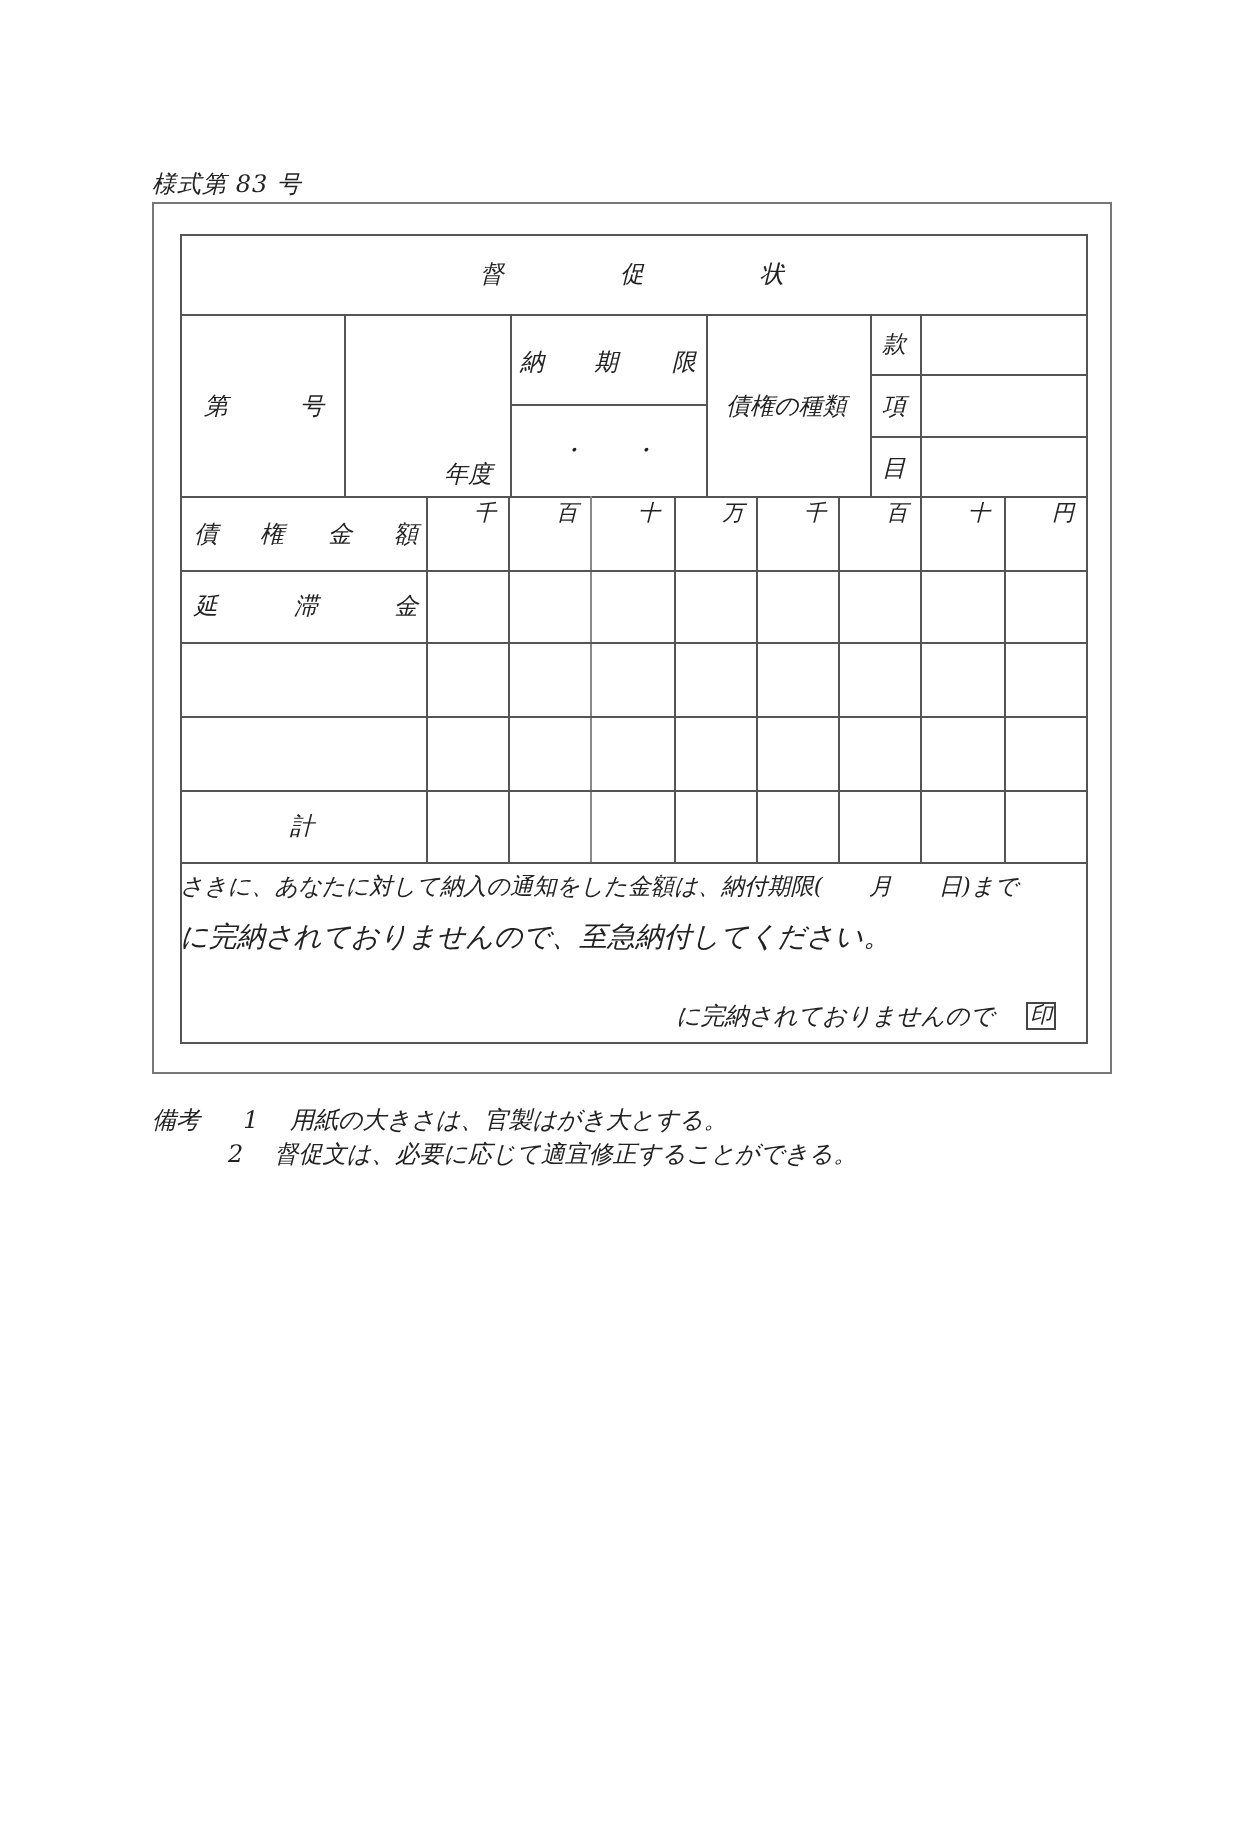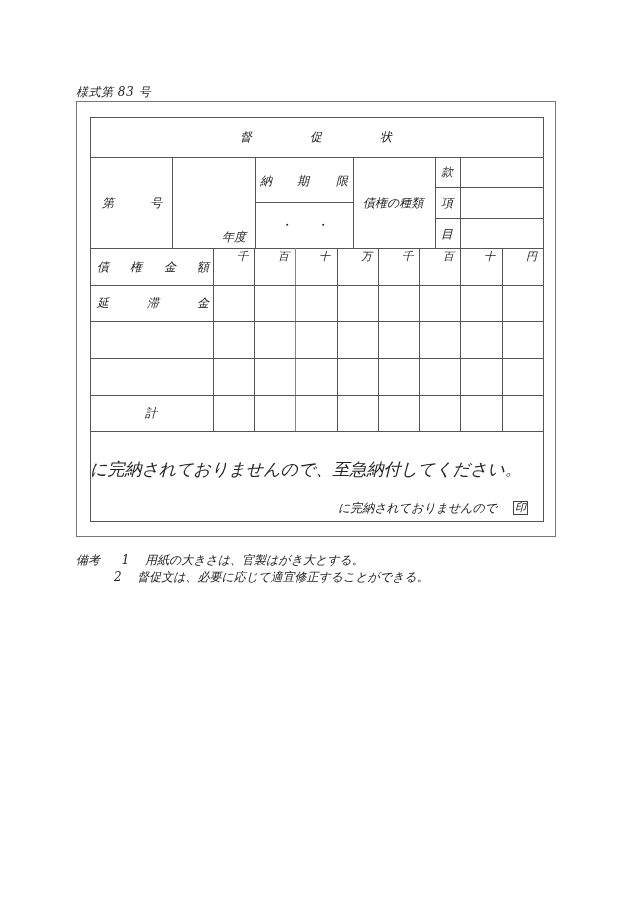--- a/index.html
+++ b/index.html
@@ -92,6 +92,7 @@
 
   <span class="t" style="left:55px;top:289px;">計</span>
 
+  <div class="t" style="left:0px;top:319px;font-size:11.6px;">さきに、あなたに対して納入の通知をした金額は、納付期限(　　月　　日)まで</div>
   <div class="t" style="left:0px;top:345px;font-size:17px;">に完納されておりませんので、至急納付してください。</div>
   <span class="t" style="left:248px;top:384px;">に完納されておりませんので</span>
   <span class="t seal" style="left:423px;top:384px;">印</span>

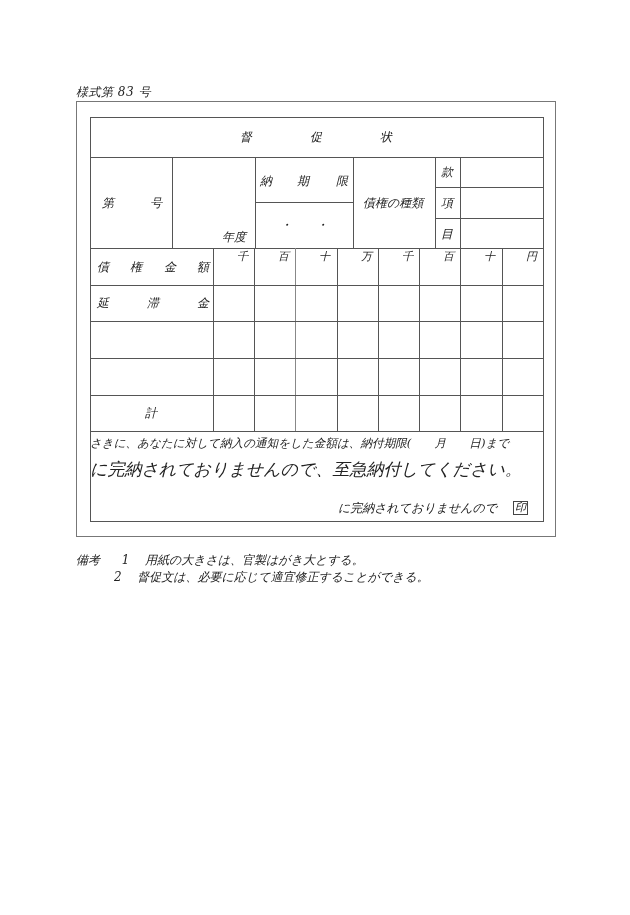--- a/index.html
+++ b/index.html
@@ -93,7 +93,7 @@
   <span class="t" style="left:55px;top:289px;">計</span>
 
   <div class="t" style="left:0px;top:319px;font-size:11.6px;">さきに、あなたに対して納入の通知をした金額は、納付期限(　　月　　日)まで</div>
-  <div class="t" style="left:0px;top:345px;font-size:17px;">に完納されておりませんので、至急納付してください。</div>
+  <div class="t" style="left:0px;top:345px;font-size:14px;">に完納されておりませんので、至急納付してください。</div>
   <span class="t" style="left:248px;top:384px;">に完納されておりませんので</span>
   <span class="t seal" style="left:423px;top:384px;">印</span>
 </div>

